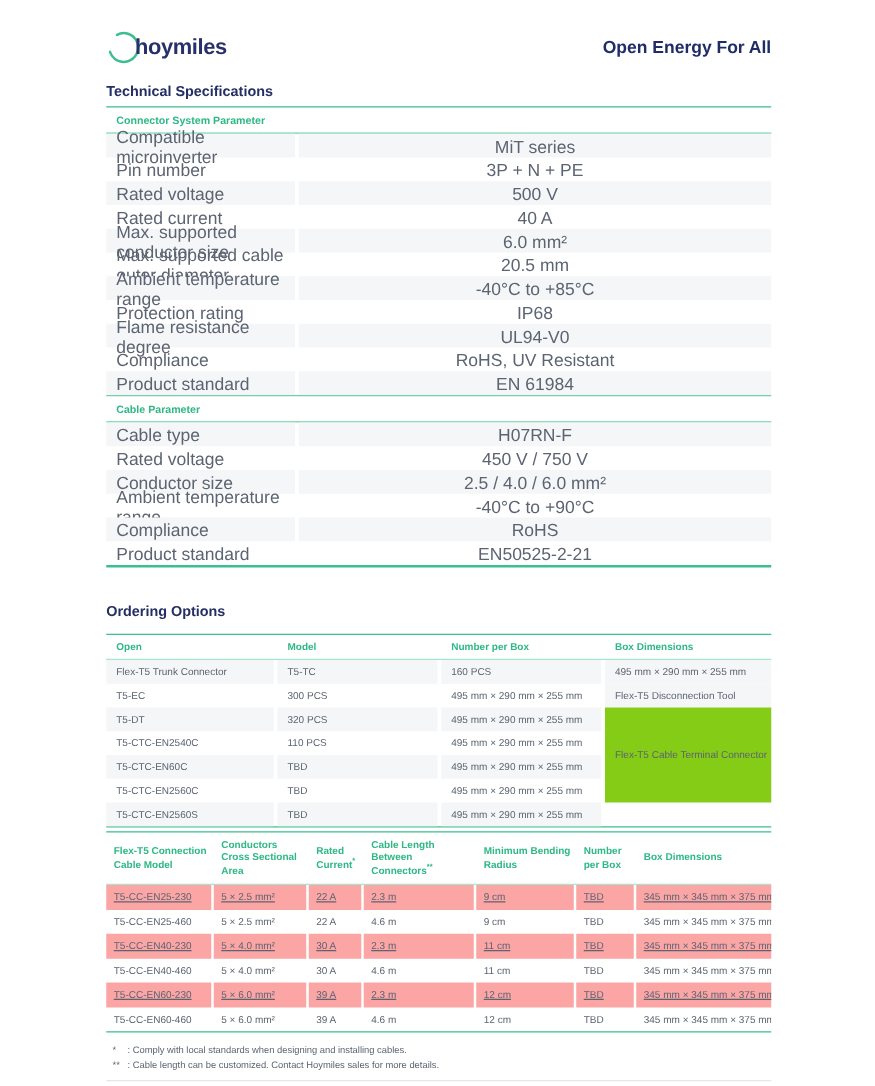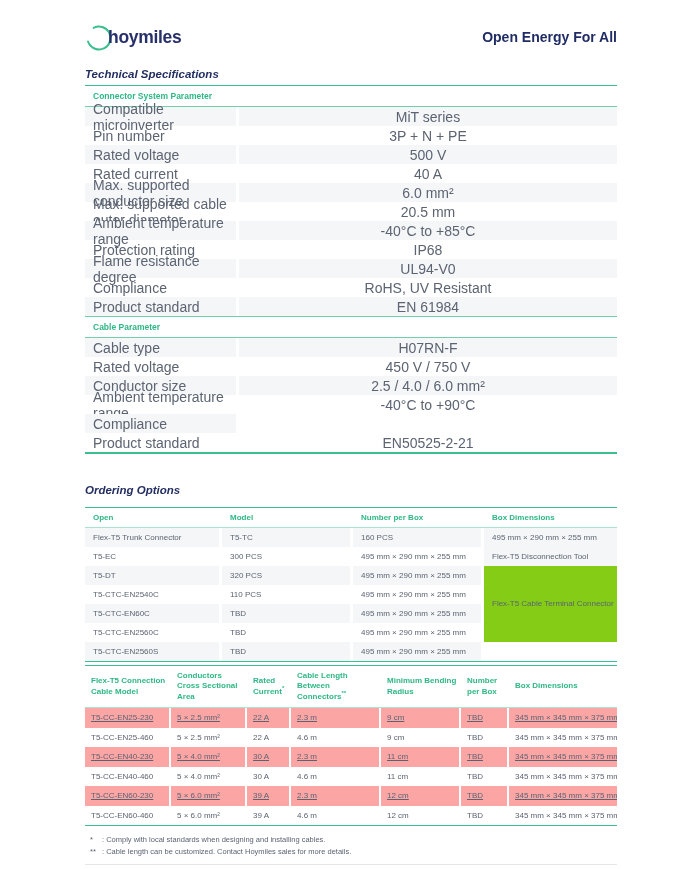--- a/index.html
+++ b/index.html
@@ -22,7 +22,7 @@
   
   .h-title {
     font-size: 11.5px; font-weight: 700; color: #232e62;
-    padding-bottom: 5px; margin-top: 14px; font-style: italic;
+    padding-bottom: 5px; margin-top: 14px;
   }
   .h-title.underlined { border-bottom: 1.5px solid #3bbf8e; }
 

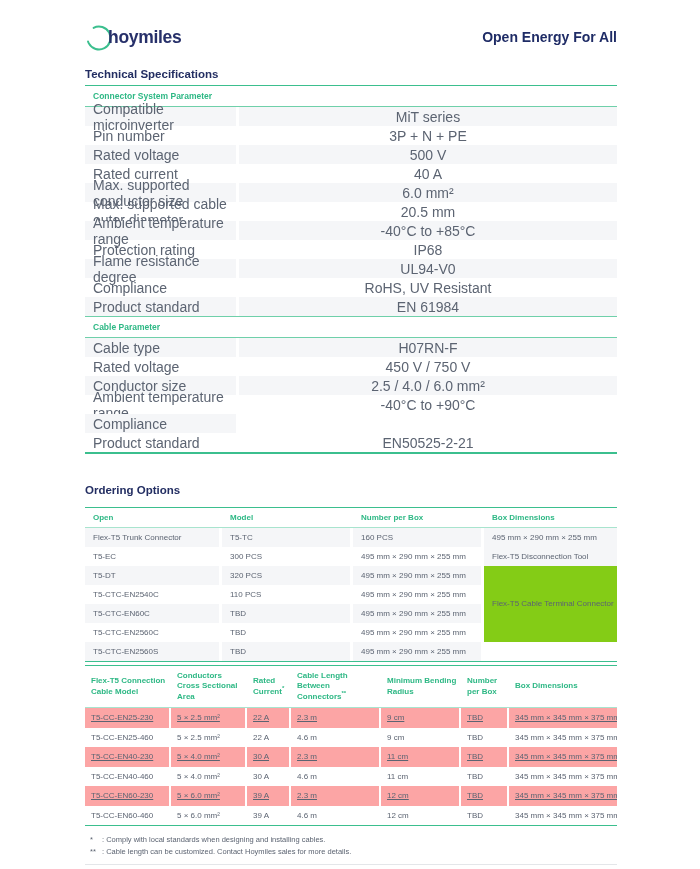--- a/index.html
+++ b/index.html
@@ -162,6 +162,7 @@
           </div>
           <div class="spec-row odd">
             <div class="label">Compliance</div>
+            <div class="value">RoHS</div>
           </div>
           <div class="spec-row">
             <div class="label">Product standard</div>

